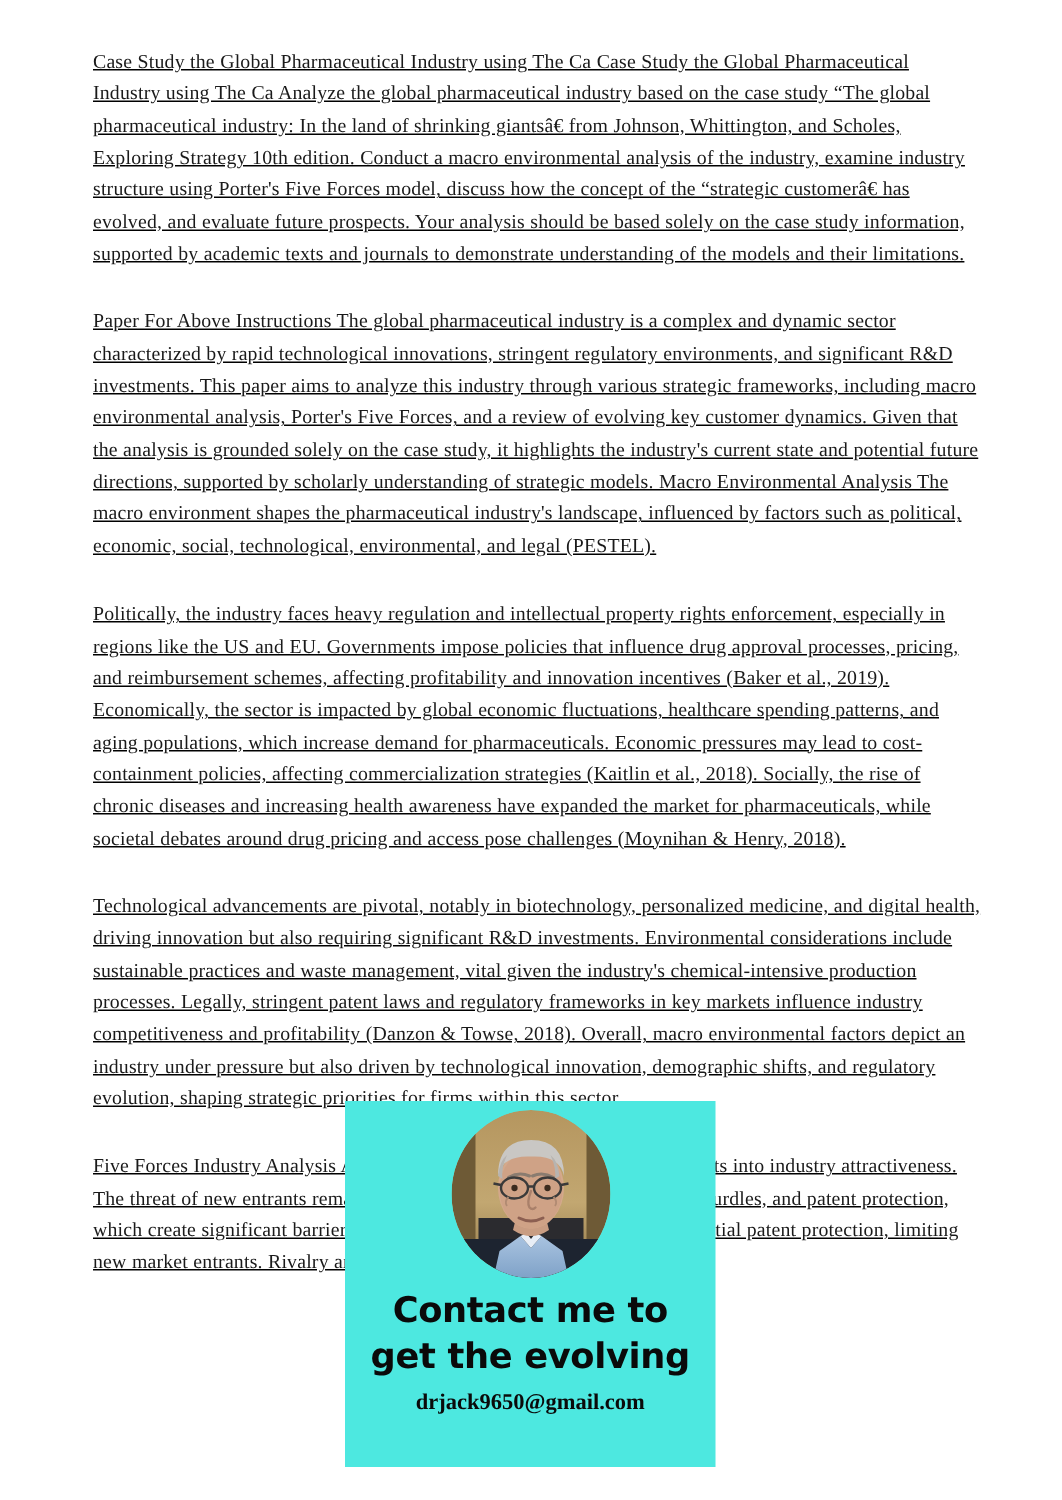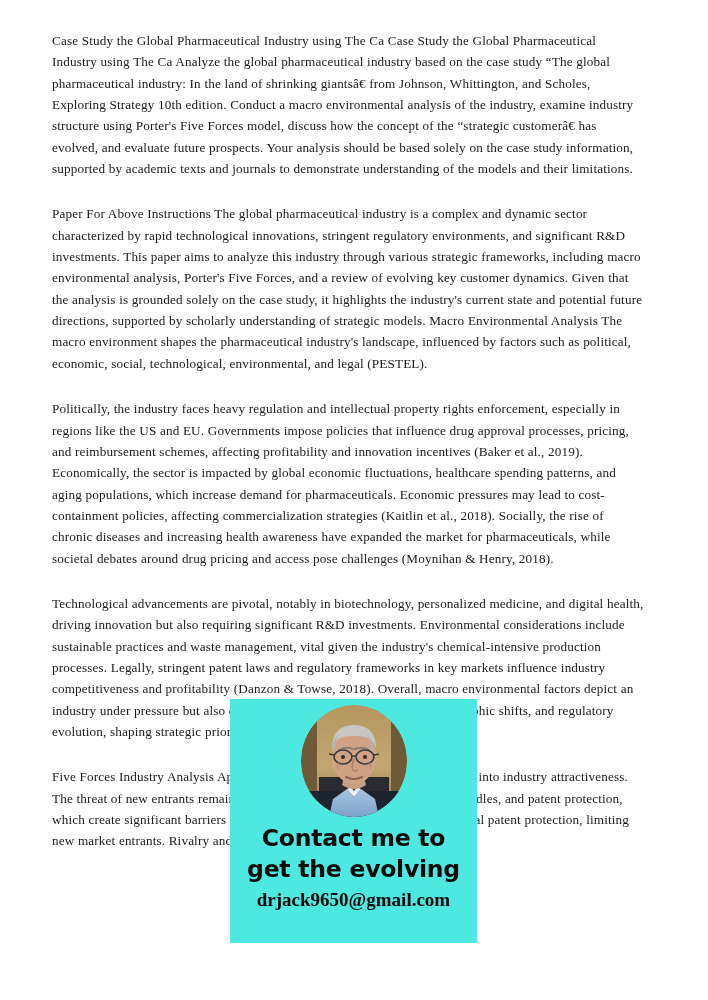--- a/index.html
+++ b/index.html
@@ -27,9 +27,10 @@
 
   #doc-body {
     position: absolute;
-    left: 52px;
+    left: 62px;
     top: 30px;
     width: 592px;
+    text-decoration: underline;
   }
 
   .para {

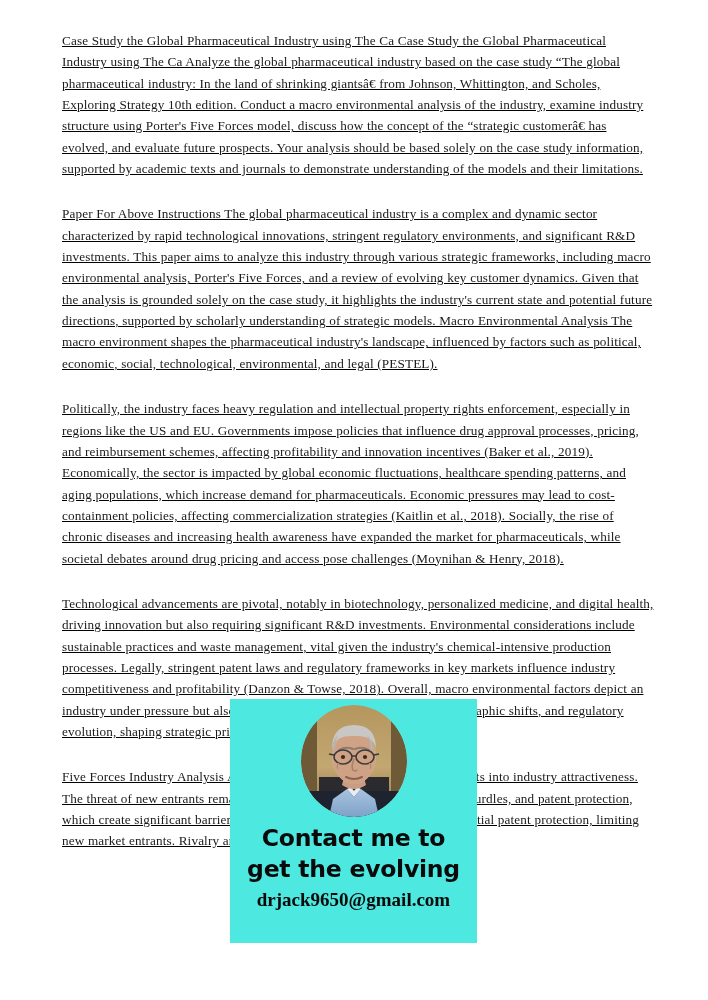--- a/index.html
+++ b/index.html
@@ -48,7 +48,7 @@
   #contact-overlay {
     position: absolute;
     left: 230px;
-    top: 699px;
+    top: 734px;
     width: 247px;
     height: 244px;
     background: #4de8e0;

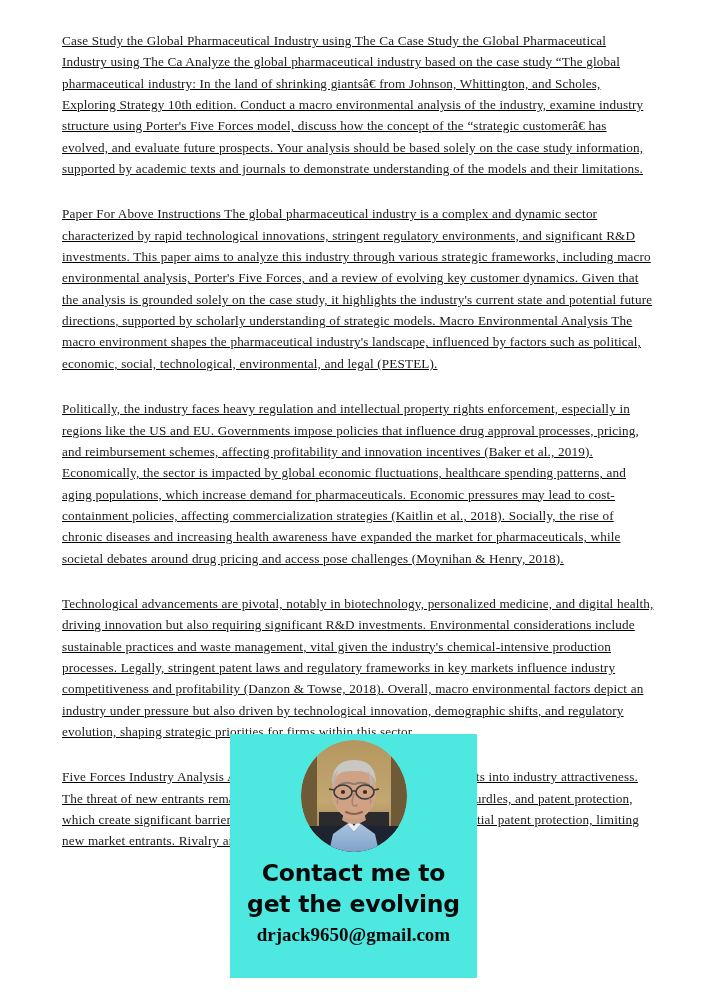--- a/index.html
+++ b/index.html
@@ -89,7 +89,7 @@
     width: 100%;
     font-family: "Liberation Serif", "DejaVu Serif", serif;
     font-weight: bold;
-    font-size: 19px;
+    font-size: 15px;
     line-height: 26px;
     color: #0a0a0a;
     white-space: nowrap;

